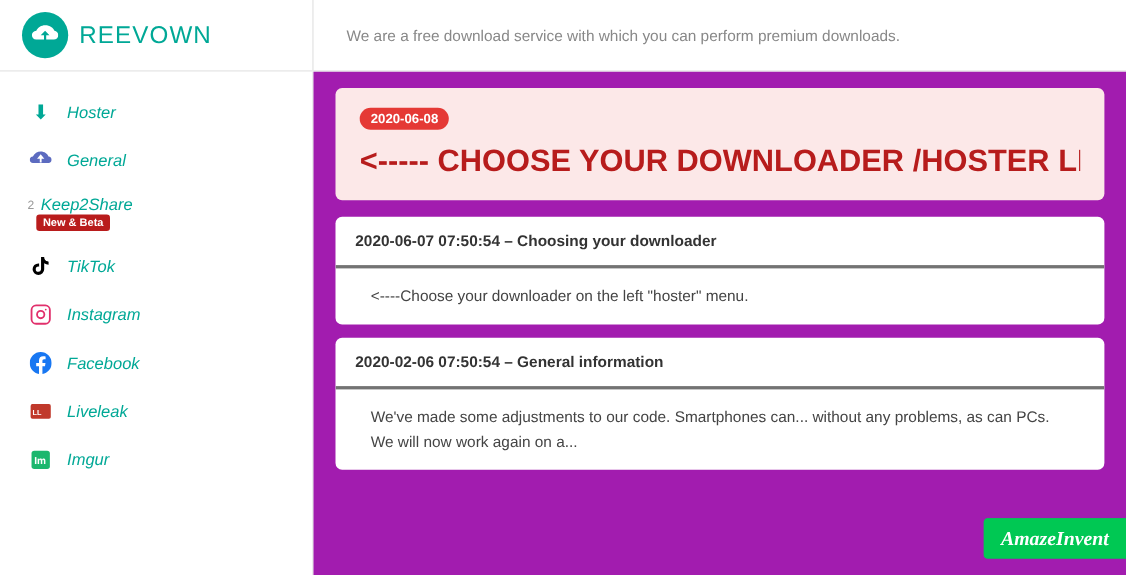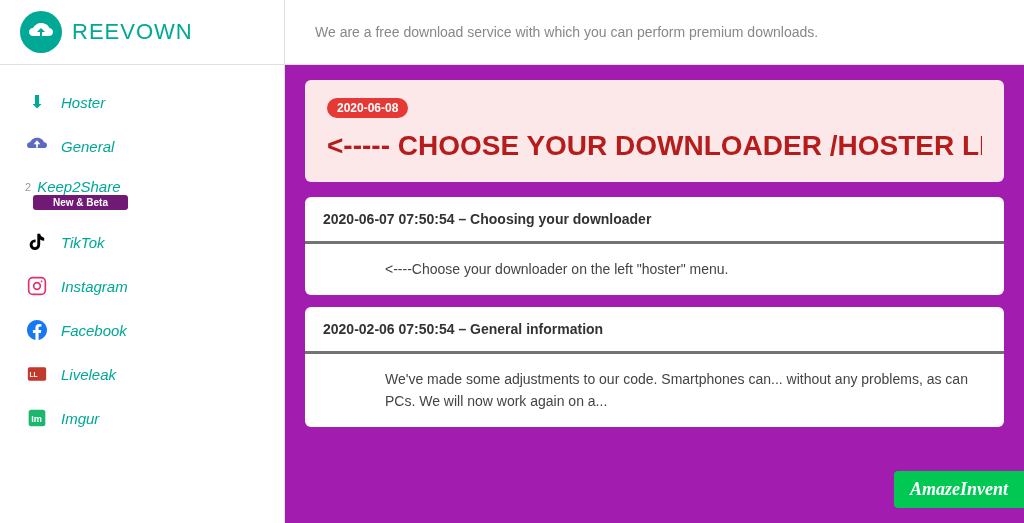--- a/index.html
+++ b/index.html
@@ -88,10 +88,10 @@
     }
     .sidebar-item .item-label { color: #00a896; font-style: italic; }
     .badge-new {
-      background: #701a75;
+      background: #b91c1c;
       color: white;
       font-size: 10px;
-      padding: 2px 20px;
+      padding: 2px 6px;
       border-radius: 3px;
       margin-left: 8px;
       font-weight: 600;

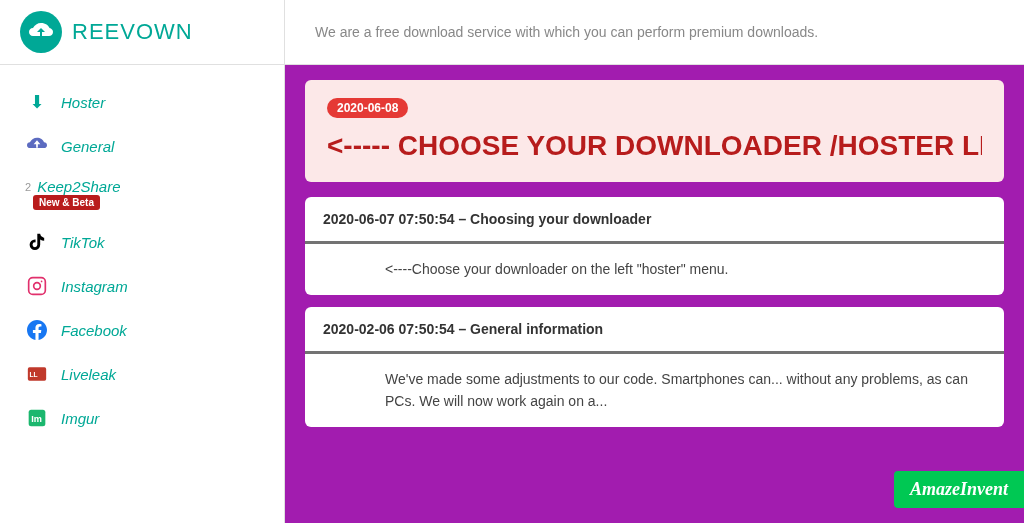--- a/index.html
+++ b/index.html
@@ -165,7 +165,6 @@
       font-size: 14px;
       color: #444;
       line-height: 1.6;
-      margin-left: 48px;
     }
 
     

